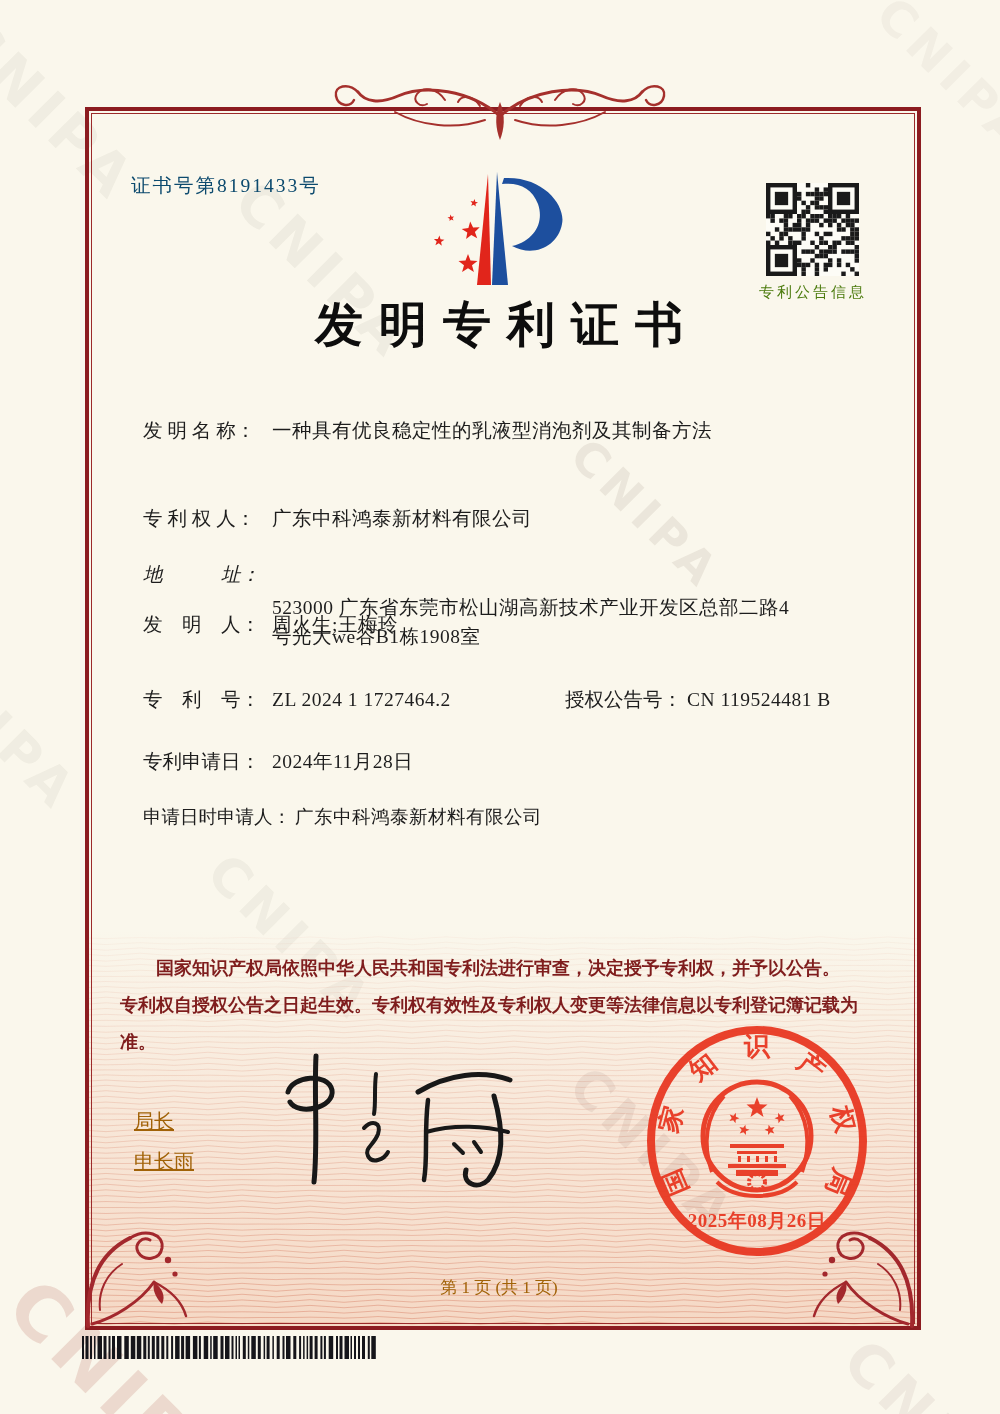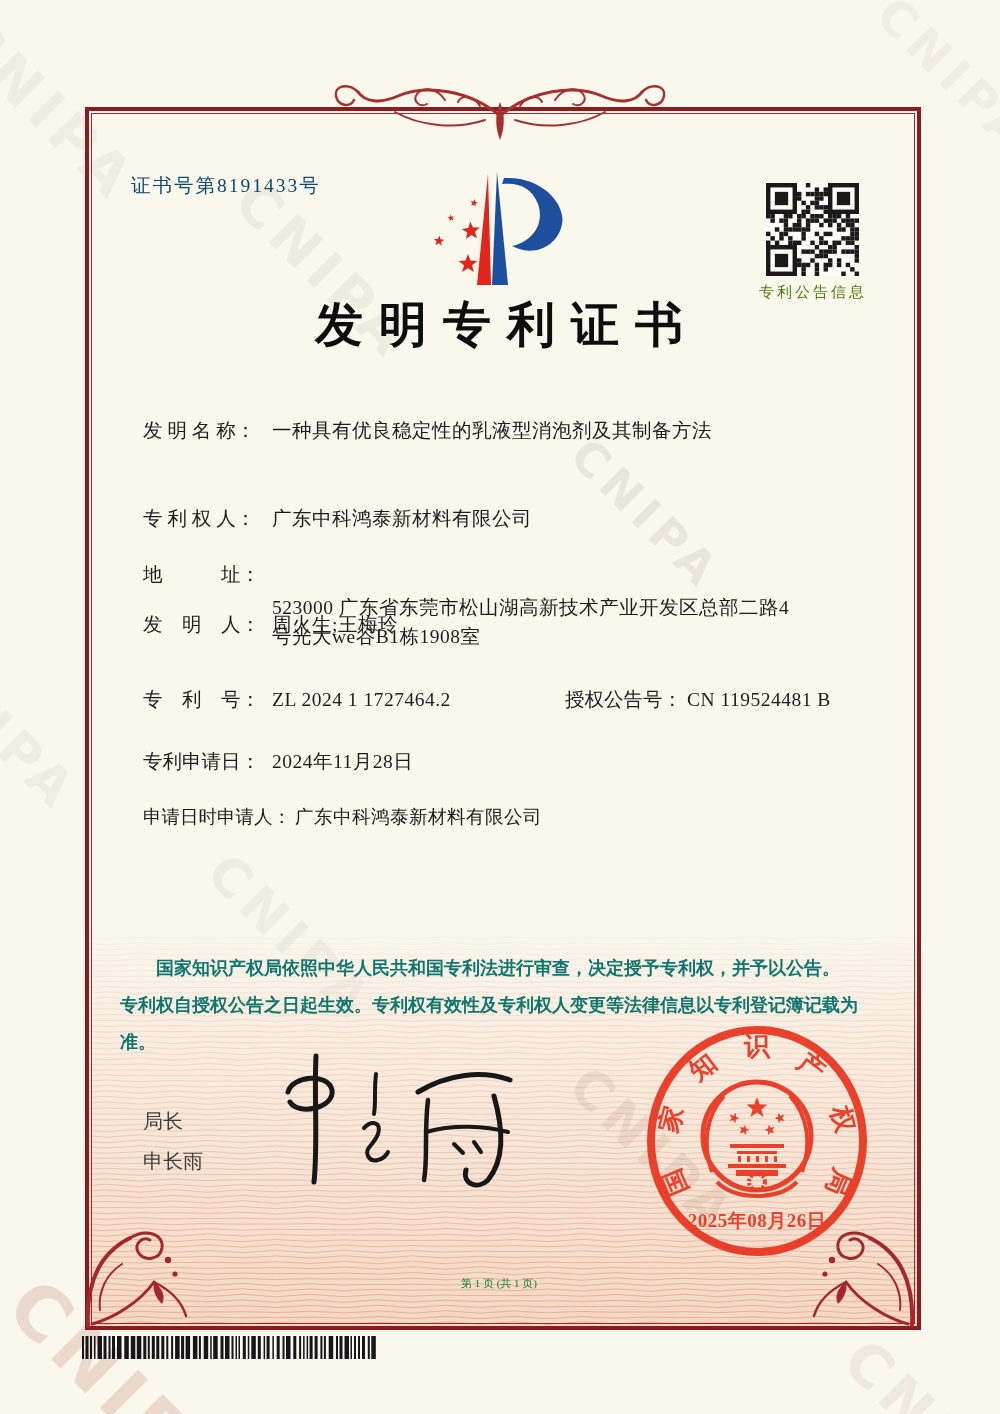--- a/index.html
+++ b/index.html
@@ -31,7 +31,7 @@
   .row.rcol{left:565px;}
   .row.rcol .lab{min-width:122px;}
   .row.addr{white-space:normal;width:700px;}
-  .row.addr .lab{vertical-align:top;}
+  .row.addr .lab{vertical-align:top;font-style:italic;}
   .row.addr .val{display:inline-block;width:520px;line-height:1.5;vertical-align:top;margin-top:32px;}
   .row.wide{font-size:18.5px;}
   .row.wide .lab{min-width:0;margin-right:4px;}

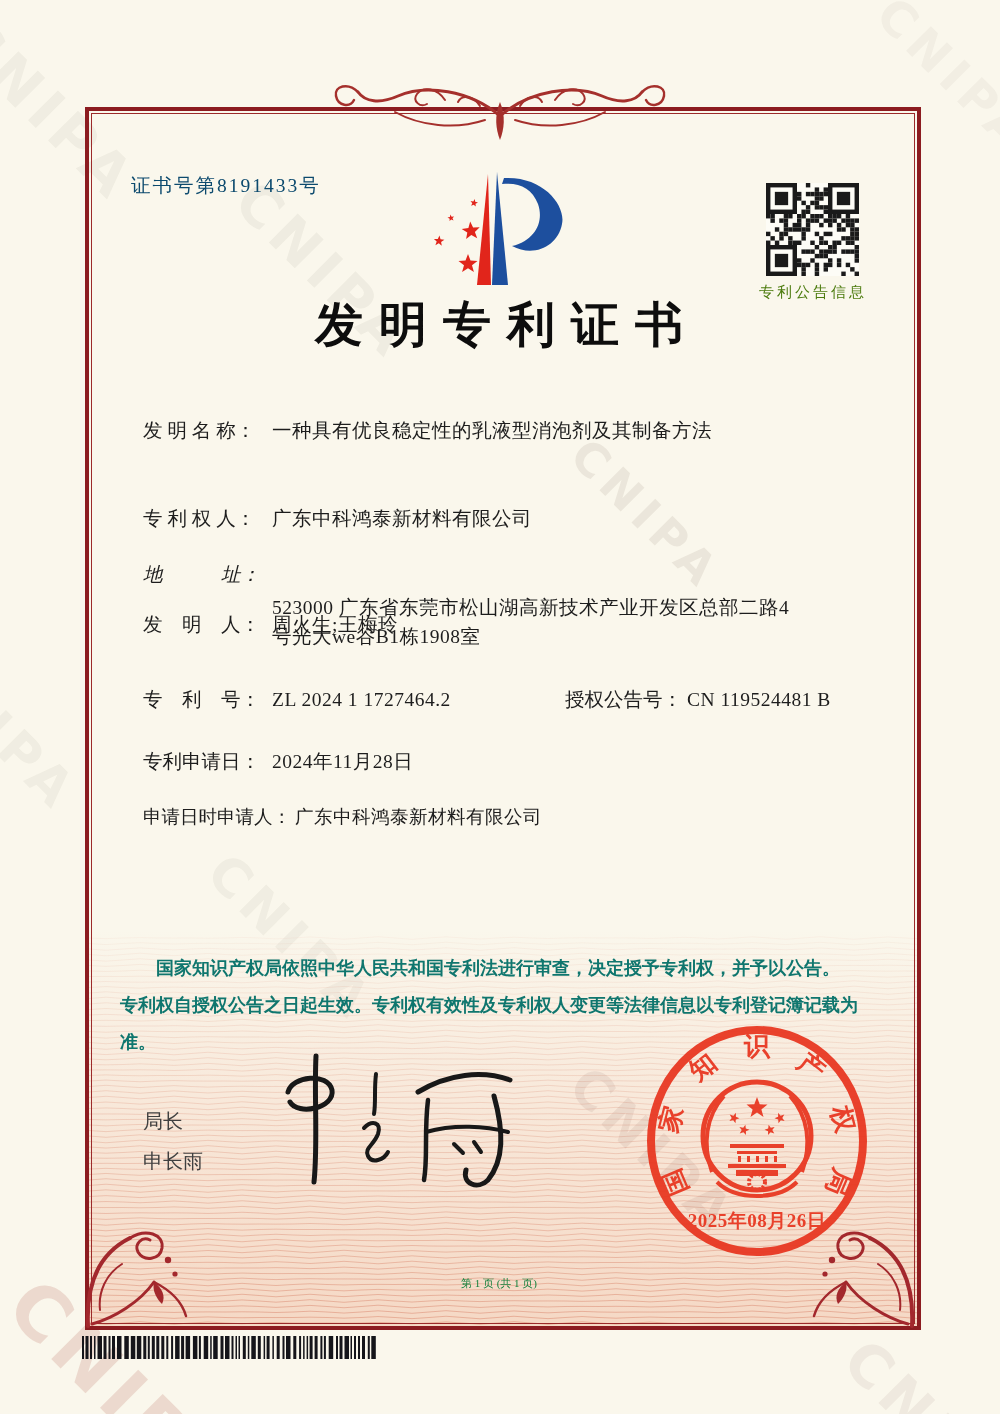--- a/index.html
+++ b/index.html
@@ -37,7 +37,7 @@
   .row.wide .lab{min-width:0;margin-right:4px;}
   
   .statement{position:absolute;left:120px;top:950px;width:764px;font-size:18px;line-height:37px;
-             font-weight:600;color:#0f766e;}
+             font-weight:600;color:#7f1d1d;}
   .statement .l1{padding-left:36px;}
   
   .sig-label{position:absolute;left:143px;font-family:"Liberation Sans","DejaVu Sans",sans-serif;

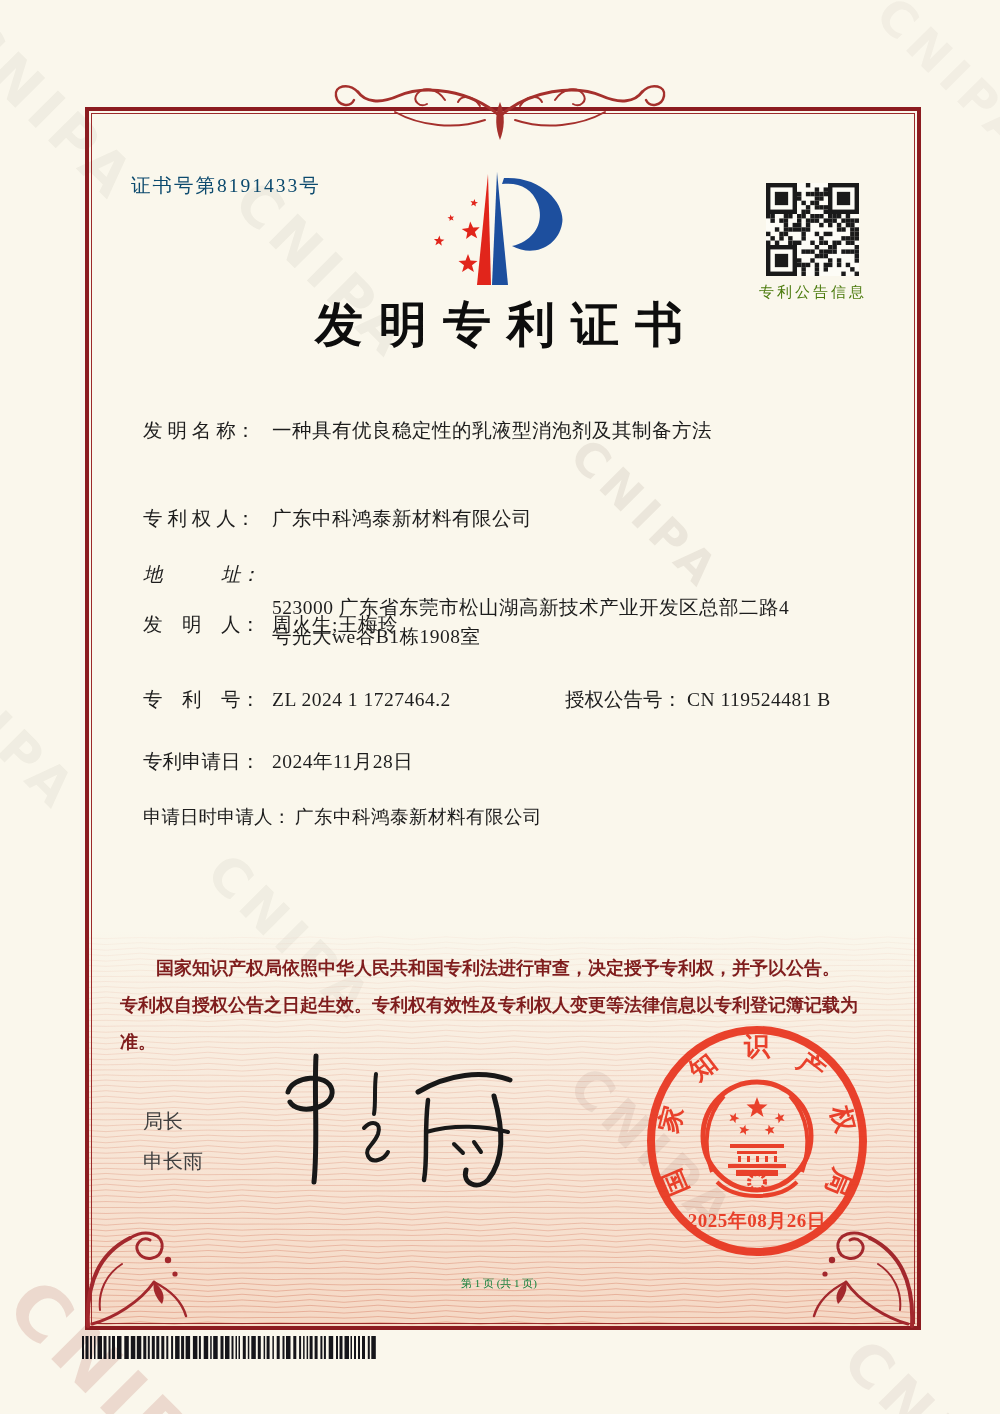--- a/index.html
+++ b/index.html
@@ -40,8 +40,8 @@
              font-weight:600;color:#7f1d1d;}
   .statement .l1{padding-left:36px;}
   
-  .sig-label{position:absolute;left:143px;font-family:"Liberation Sans","DejaVu Sans",sans-serif;
-             font-size:20px;font-weight:500;color:#404040;}
+  .sig-label{position:absolute;left:134px;font-family:"Liberation Sans","DejaVu Sans",sans-serif;
+             font-size:20px;font-weight:500;color:#a16207;text-decoration:underline;}
   .sig-svg{position:absolute;left:268px;top:1040px;}
   
   .seal{position:absolute;left:642px;top:1024px;}

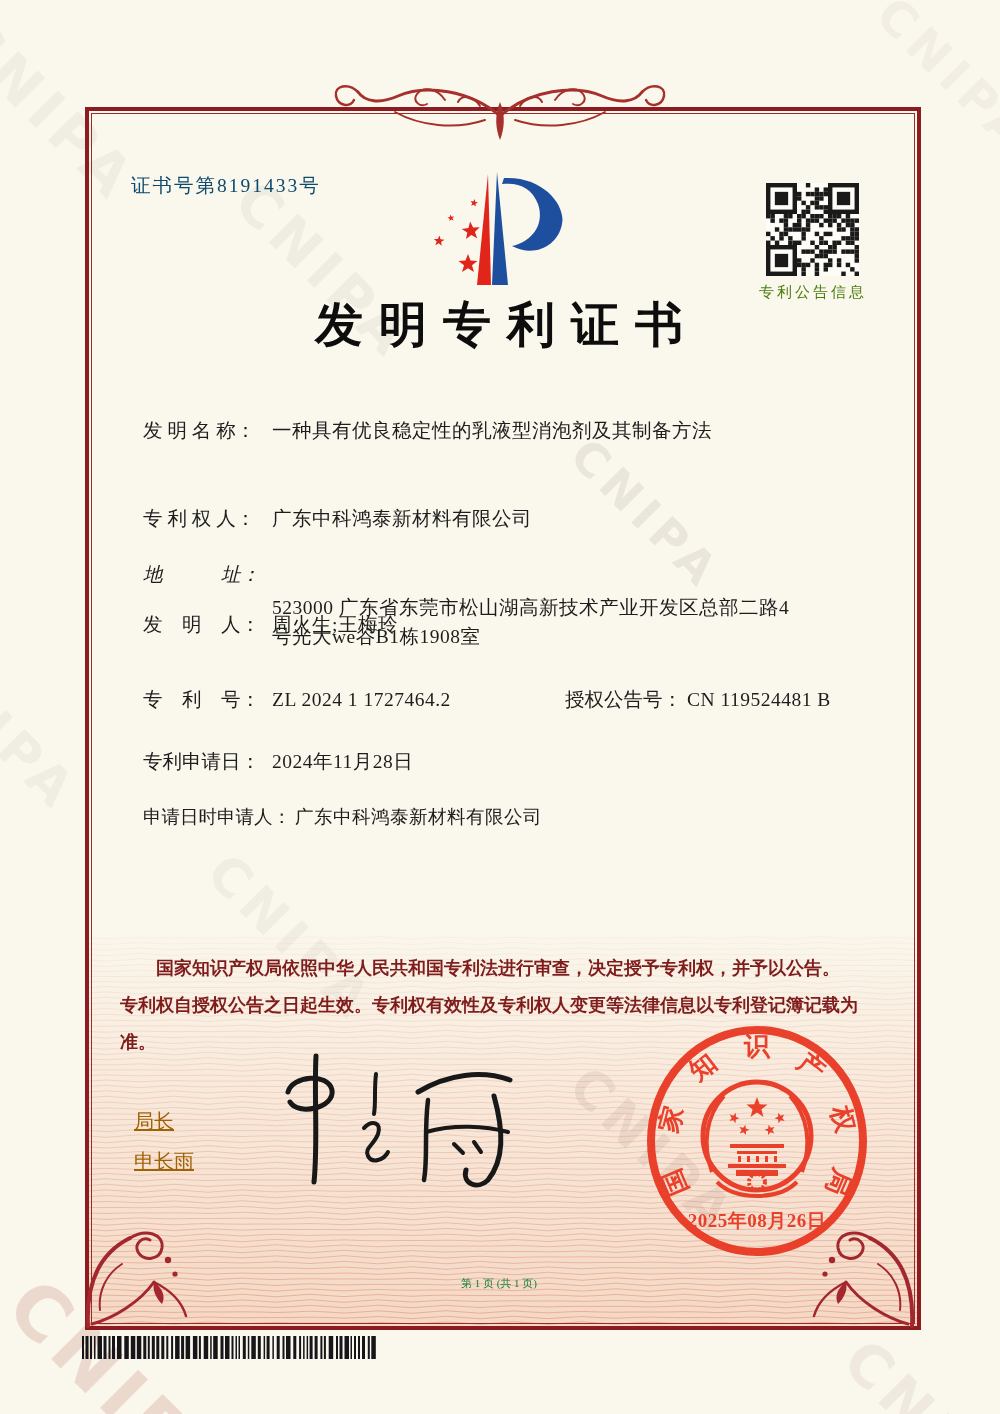--- a/index.html
+++ b/index.html
@@ -49,7 +49,7 @@
   .seal .arc-ch{font-size:26px;font-weight:bold;fill:#e8351f;text-anchor:middle;dominant-baseline:middle;}
   .seal .seal-date{font-size:19px;font-weight:bold;fill:#e8351f;text-anchor:middle;letter-spacing:.5px;}
   
-  .footer{position:absolute;left:85px;top:1276px;width:828px;text-align:center;font-size:11px;color:#15803d;}
+  .footer{position:absolute;left:85px;top:1276px;width:828px;text-align:center;font-size:17px;color:#a16207;}
   .barcode{position:absolute;left:82px;top:1336px;}
   
   .orn{position:absolute;pointer-events:none;}

